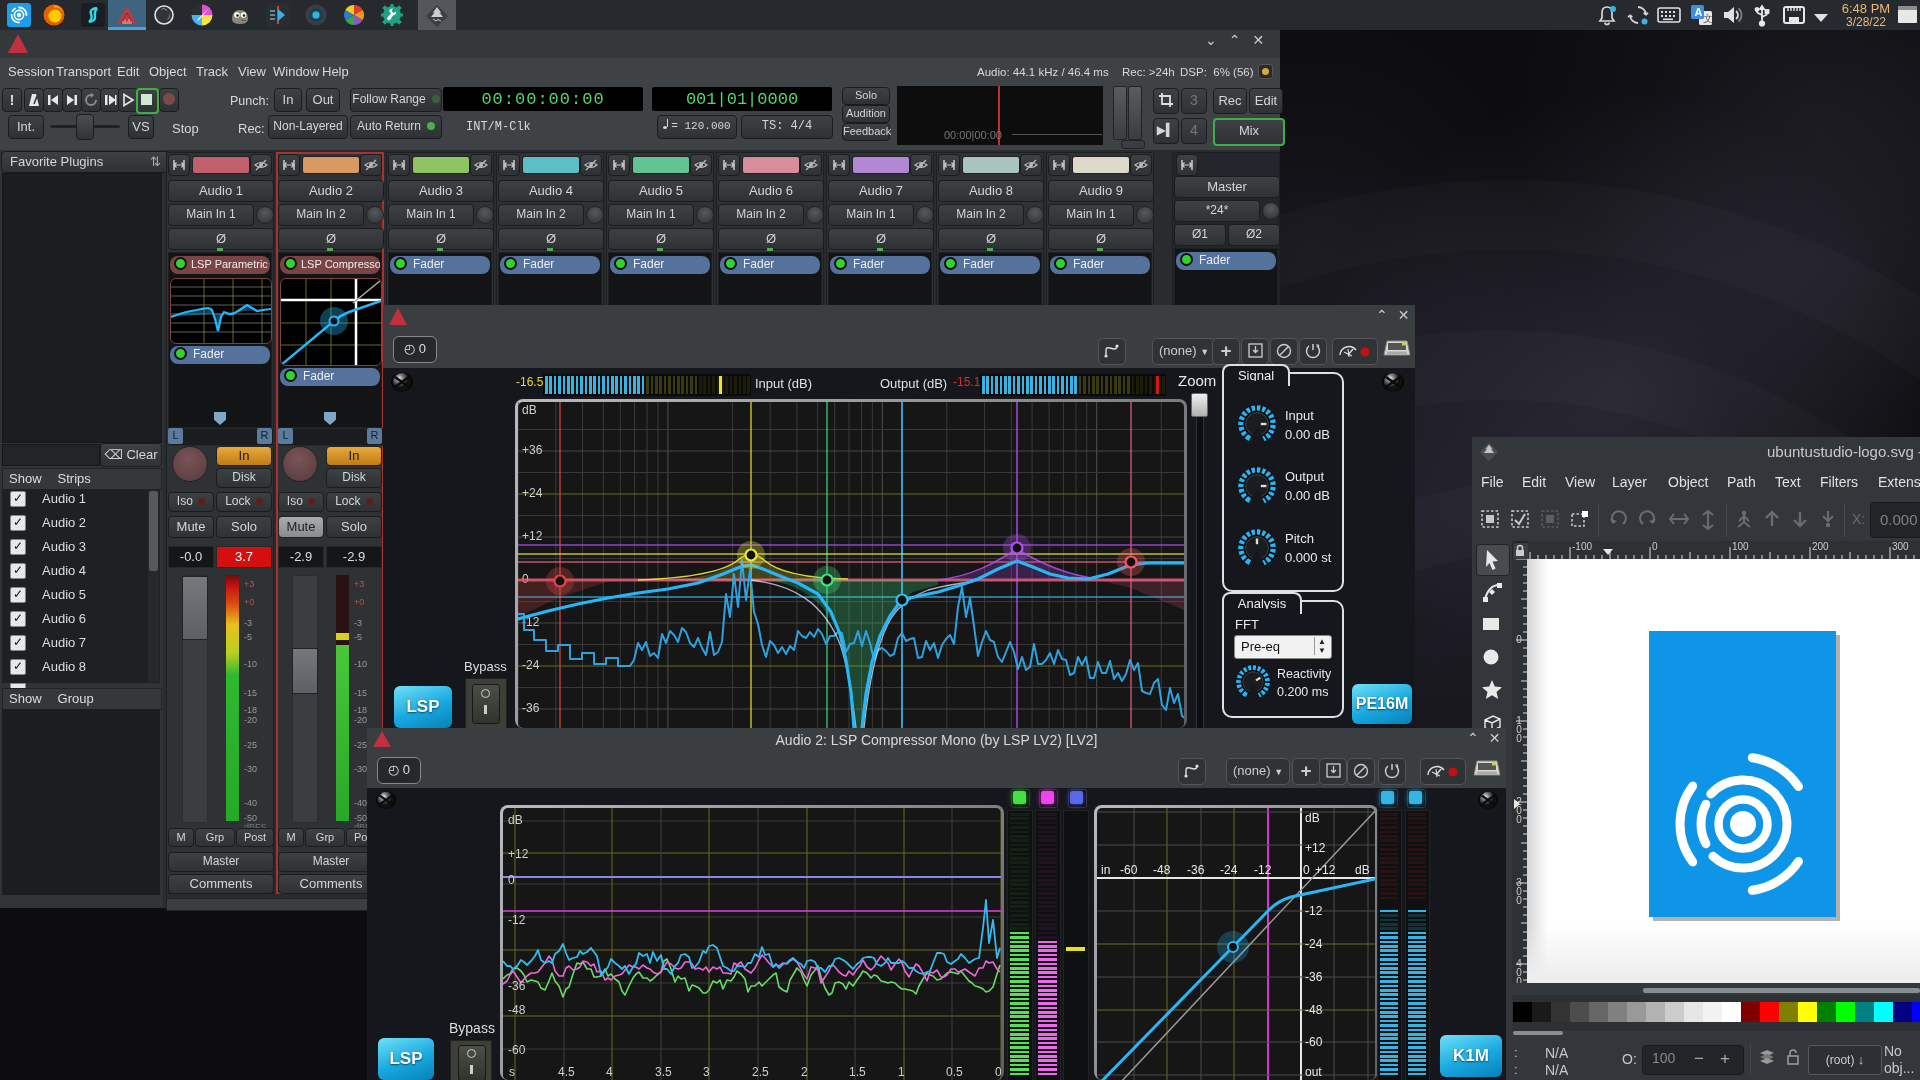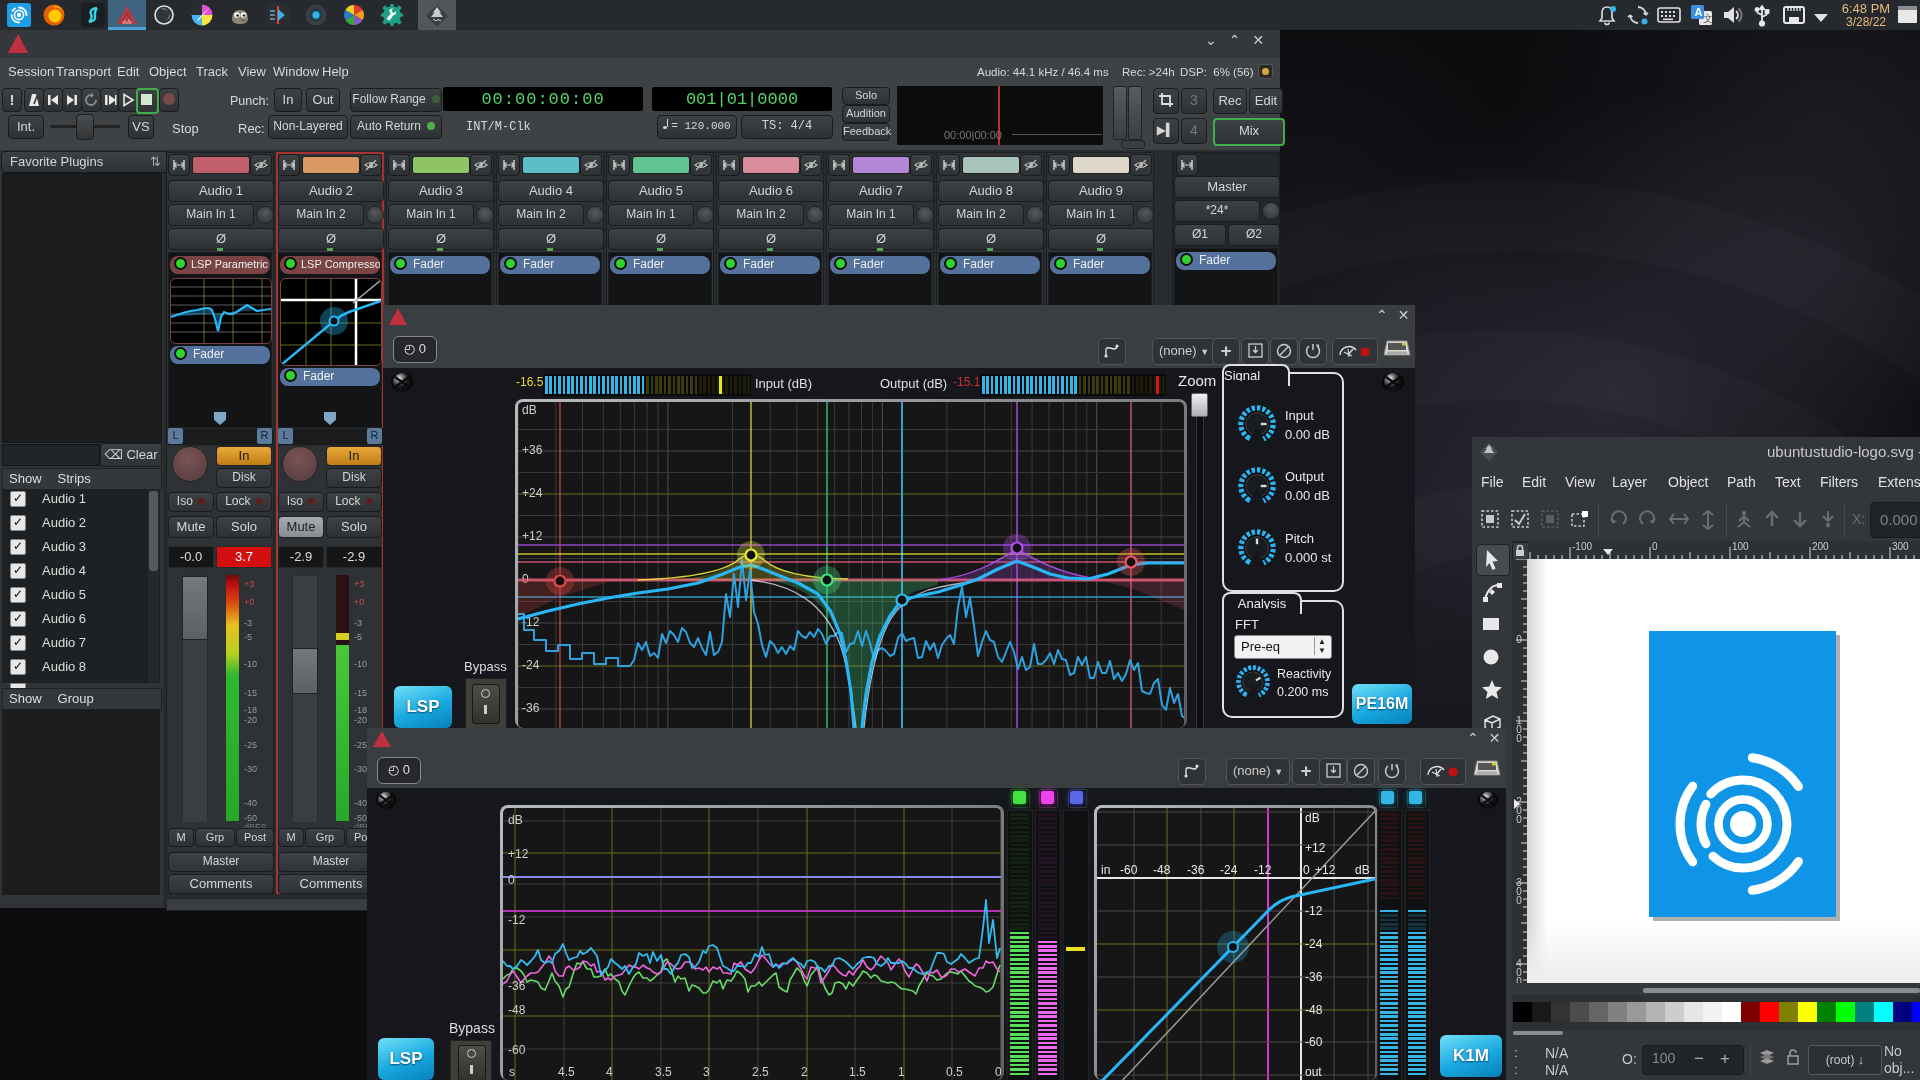--- a/index.html
+++ b/index.html
@@ -710,7 +710,7 @@
         <circle cx="613" cy="160" r="5.5" fill="#101010" stroke="#f05868" stroke-width="2.2"></circle>
       </svg></div>
 <div class="abs" style="left:839px;top:67px;width:118px;height:216px;border:2px solid #e0e0e0;border-radius:10px;background:#15171c;"></div>
-    <div class="abs" style="left:839px;top:59px;width:64px;height:20px;border:2px solid #e0e0e0;border-bottom:none;border-radius:8px 8px 0 0;background:#15171c;color:#eee;font-size:13px;line-height:19px;">Signal</div>
+    <div class="abs" style="left:839px;top:59px;width:64px;height:20px;border:2px solid #e0e0e0;border-bottom:none;border-radius:8px 8px 0 0;background:#15171c;color:#eee;font-size:13px;line-height:19px;text-align:center;">Signal</div>
     <div class="abs" style="left:841px;top:76px;width:60px;height:6px;background:#15171c;"></div>
 <svg width="38" height="38" viewBox="0 0 40 40" style="position:absolute;left:855px;top:100px;">
       <g>

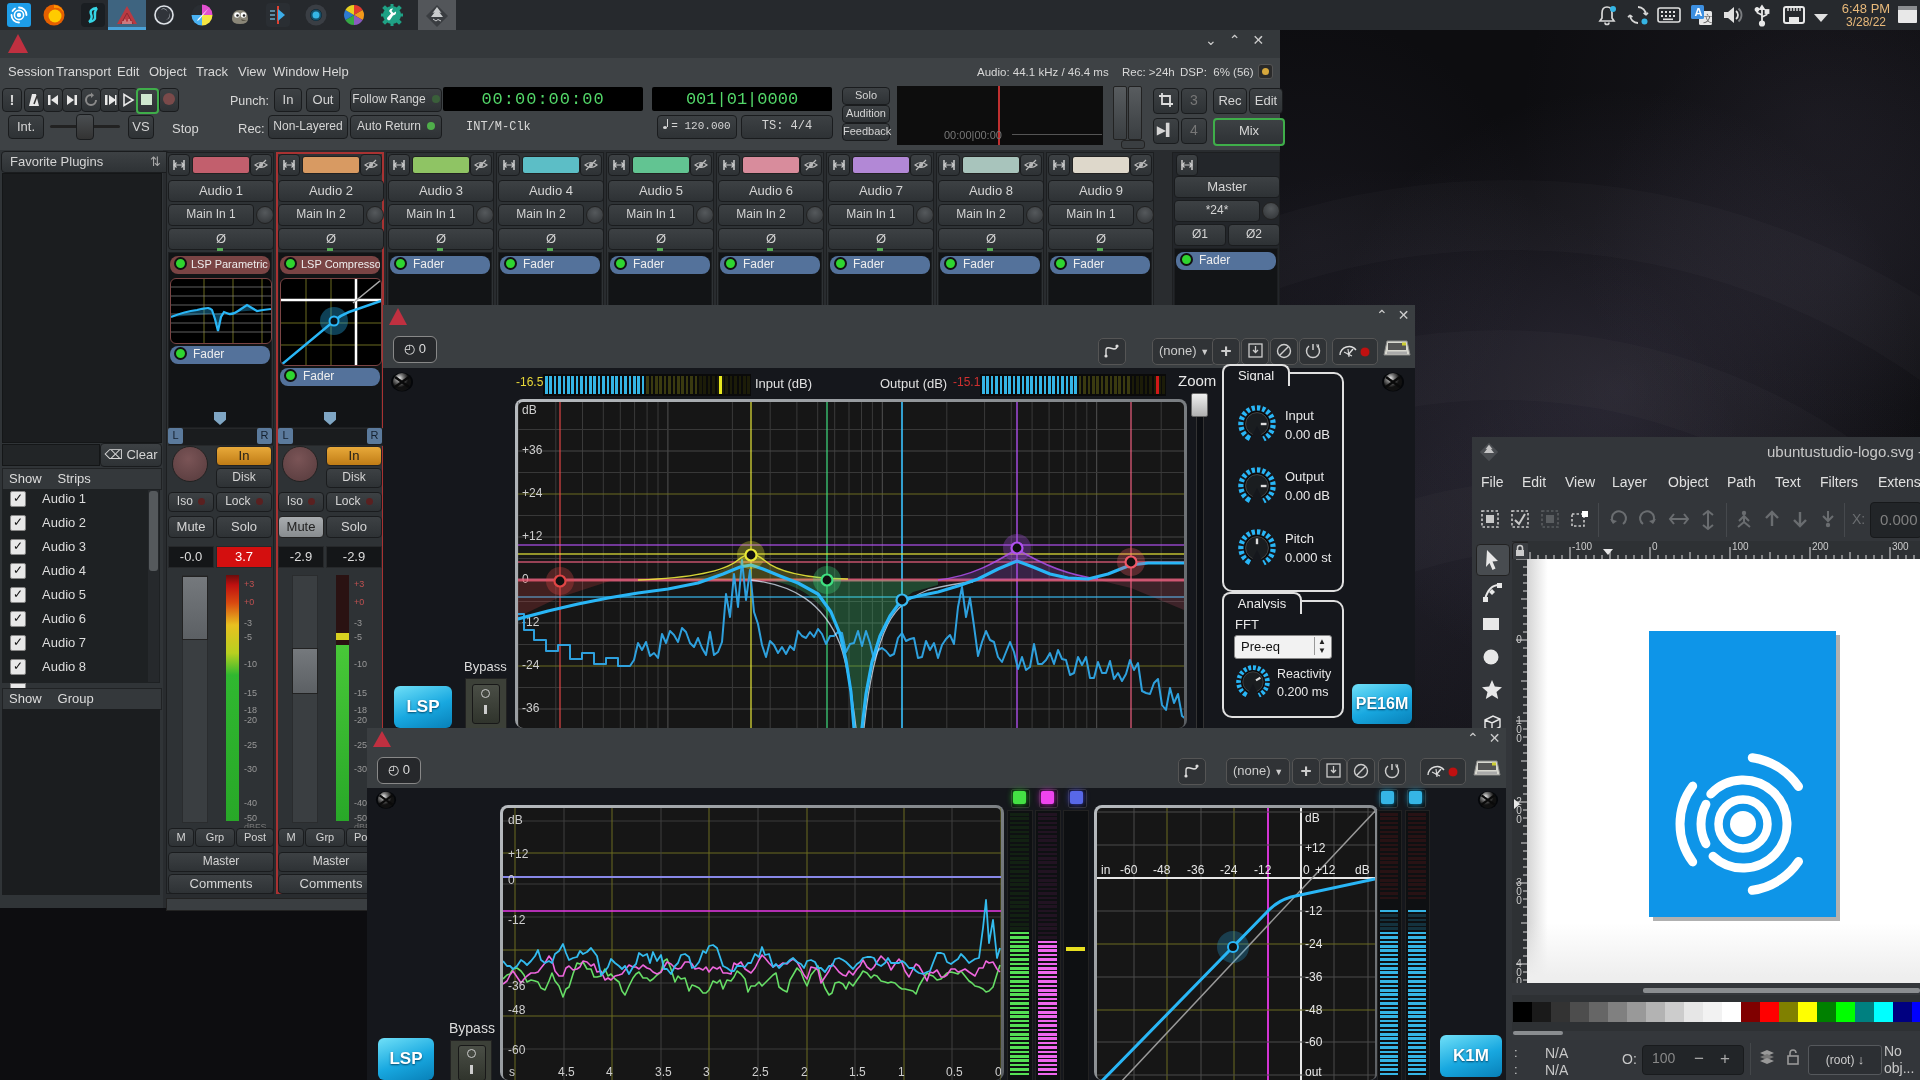--- a/index.html
+++ b/index.html
@@ -773,6 +773,7 @@
 
 <div id="compwin" class="abs" style="left:367px;top:728px;width:1139px;height:352px;background:#17191e;z-index:4;">
 <div class="abs" style="left:0;top:0;width:1139px;height:24px;background:#3a3e41;border-bottom:1px solid #2a2c2e;"></div>
+<div class="abs" style="left:0;top:0;width:1139px;height:24px;text-align:center;line-height:24px;color:#d8d8d8;font-size:14px;">Audio 2: LSP Compressor Mono (by LSP LV2) [LV2]</div>
 <div class="abs" style="left:6px;top:3px;width:0;height:0;border-left:9px solid transparent;border-right:9px solid transparent;border-bottom:16px solid #c03040;"></div>
 <div class="abs" style="left:1100px;top:2px;color:#ccc;font-size:14px;letter-spacing:10px;">⌃✕</div>
 <div class="abs" style="left:0;top:24px;width:1139px;height:36px;background:#3a3e41;border-bottom:1px solid #222;"></div>

